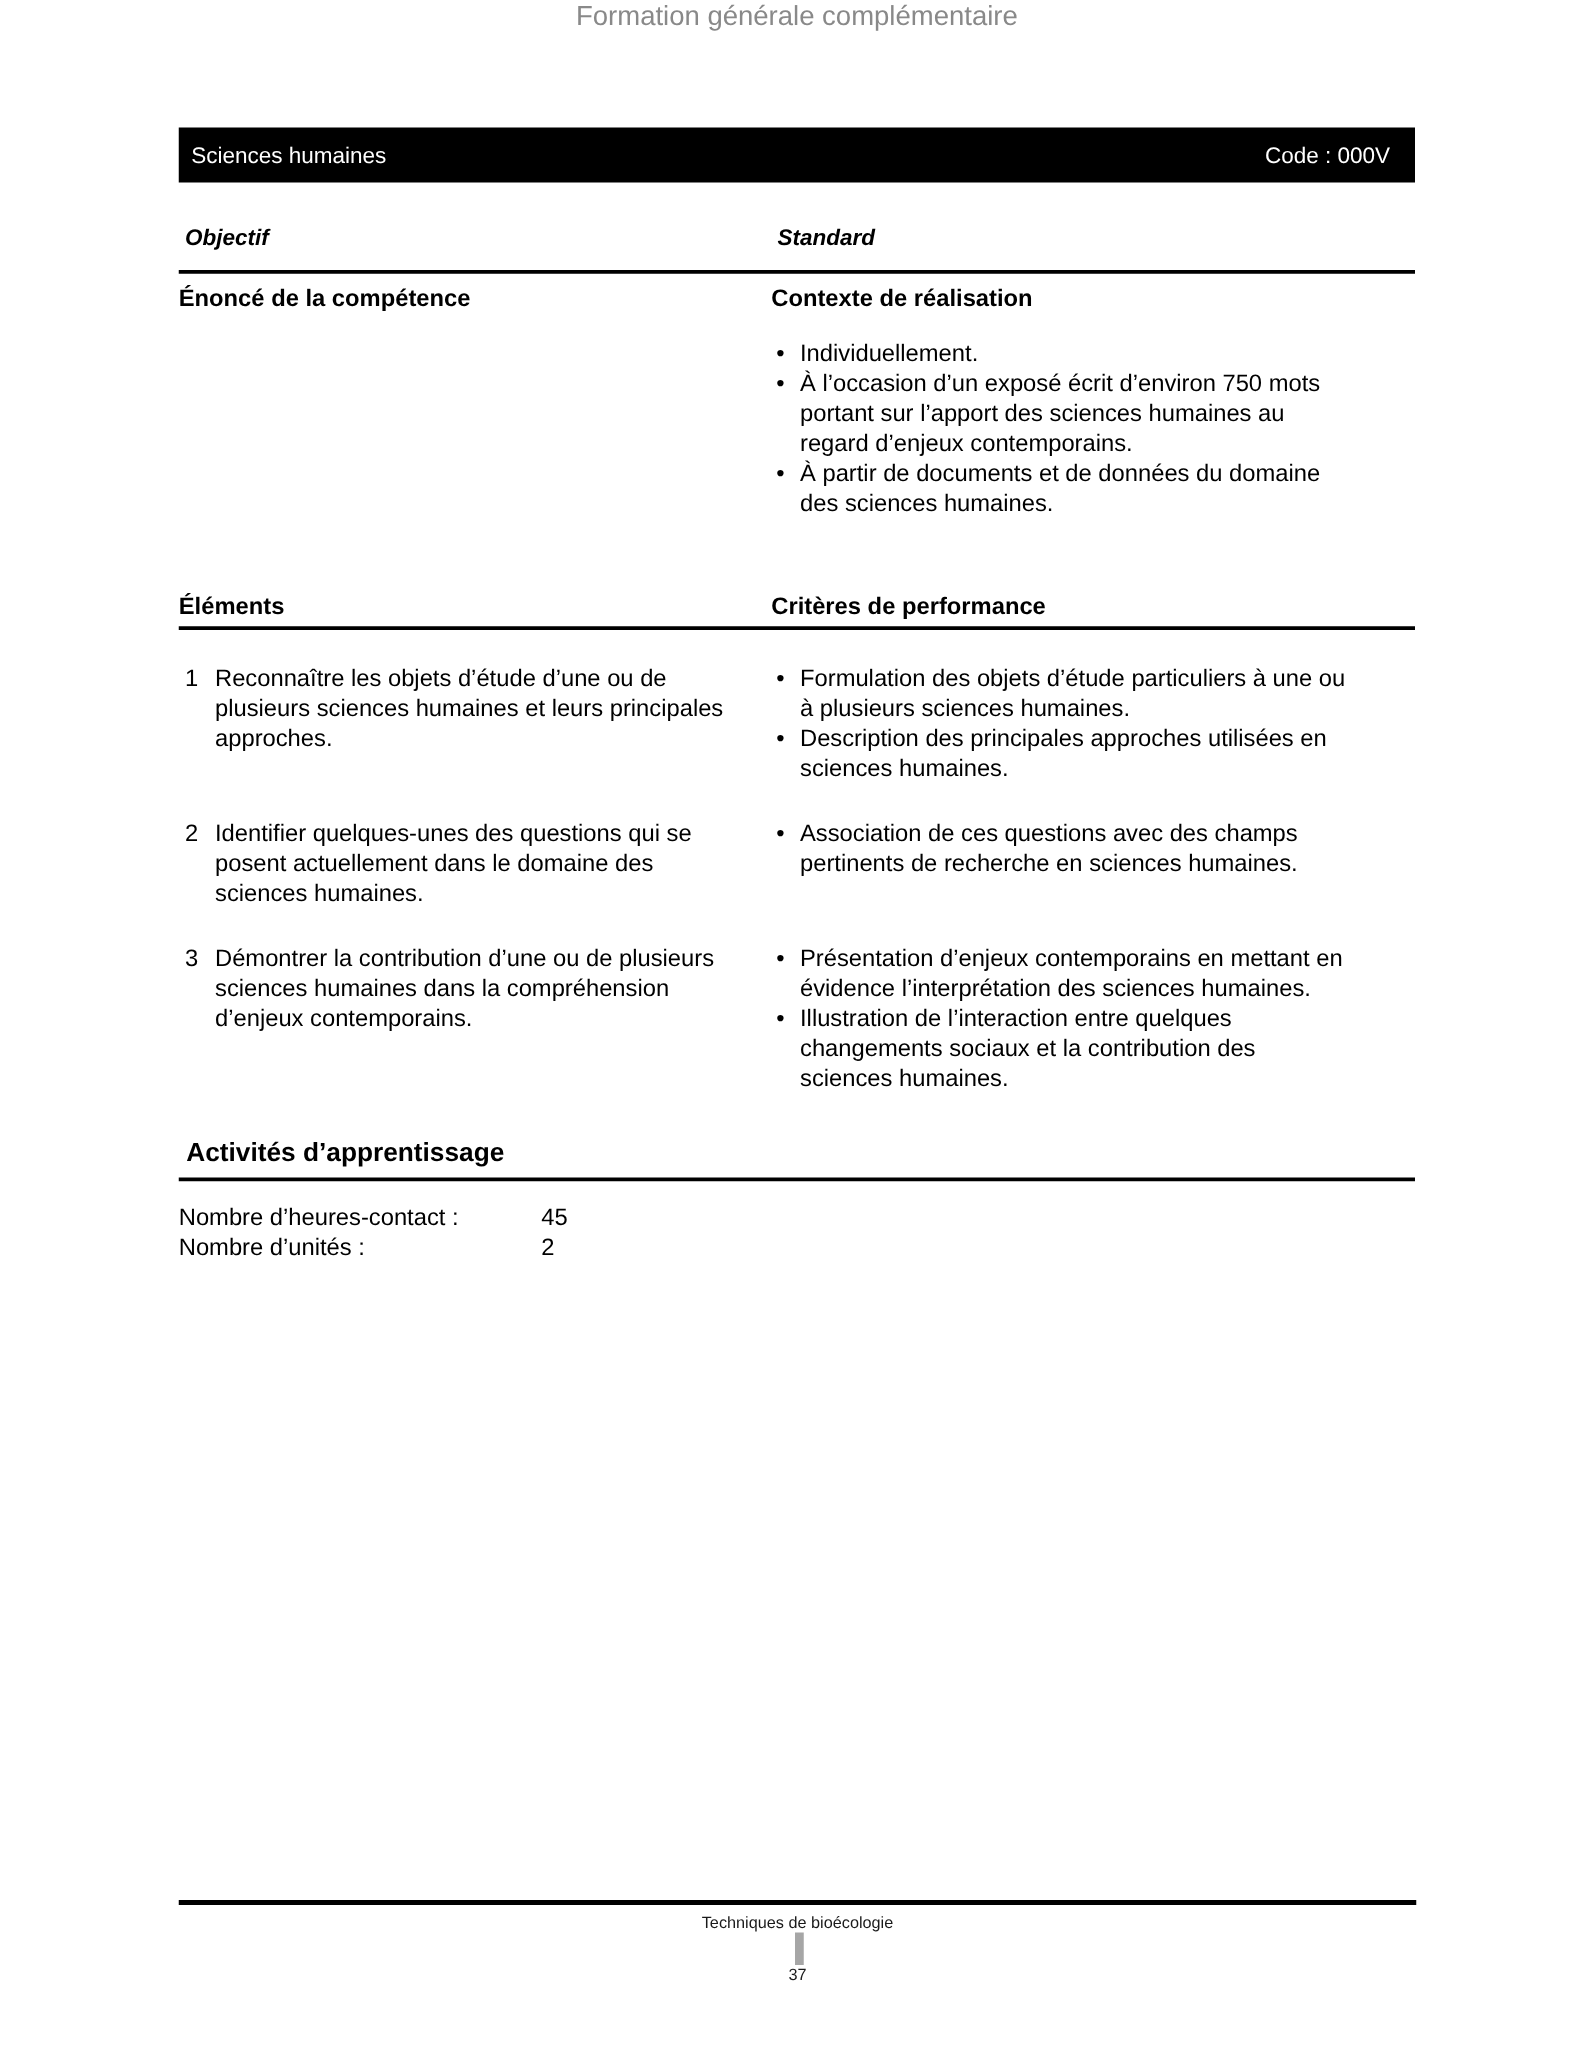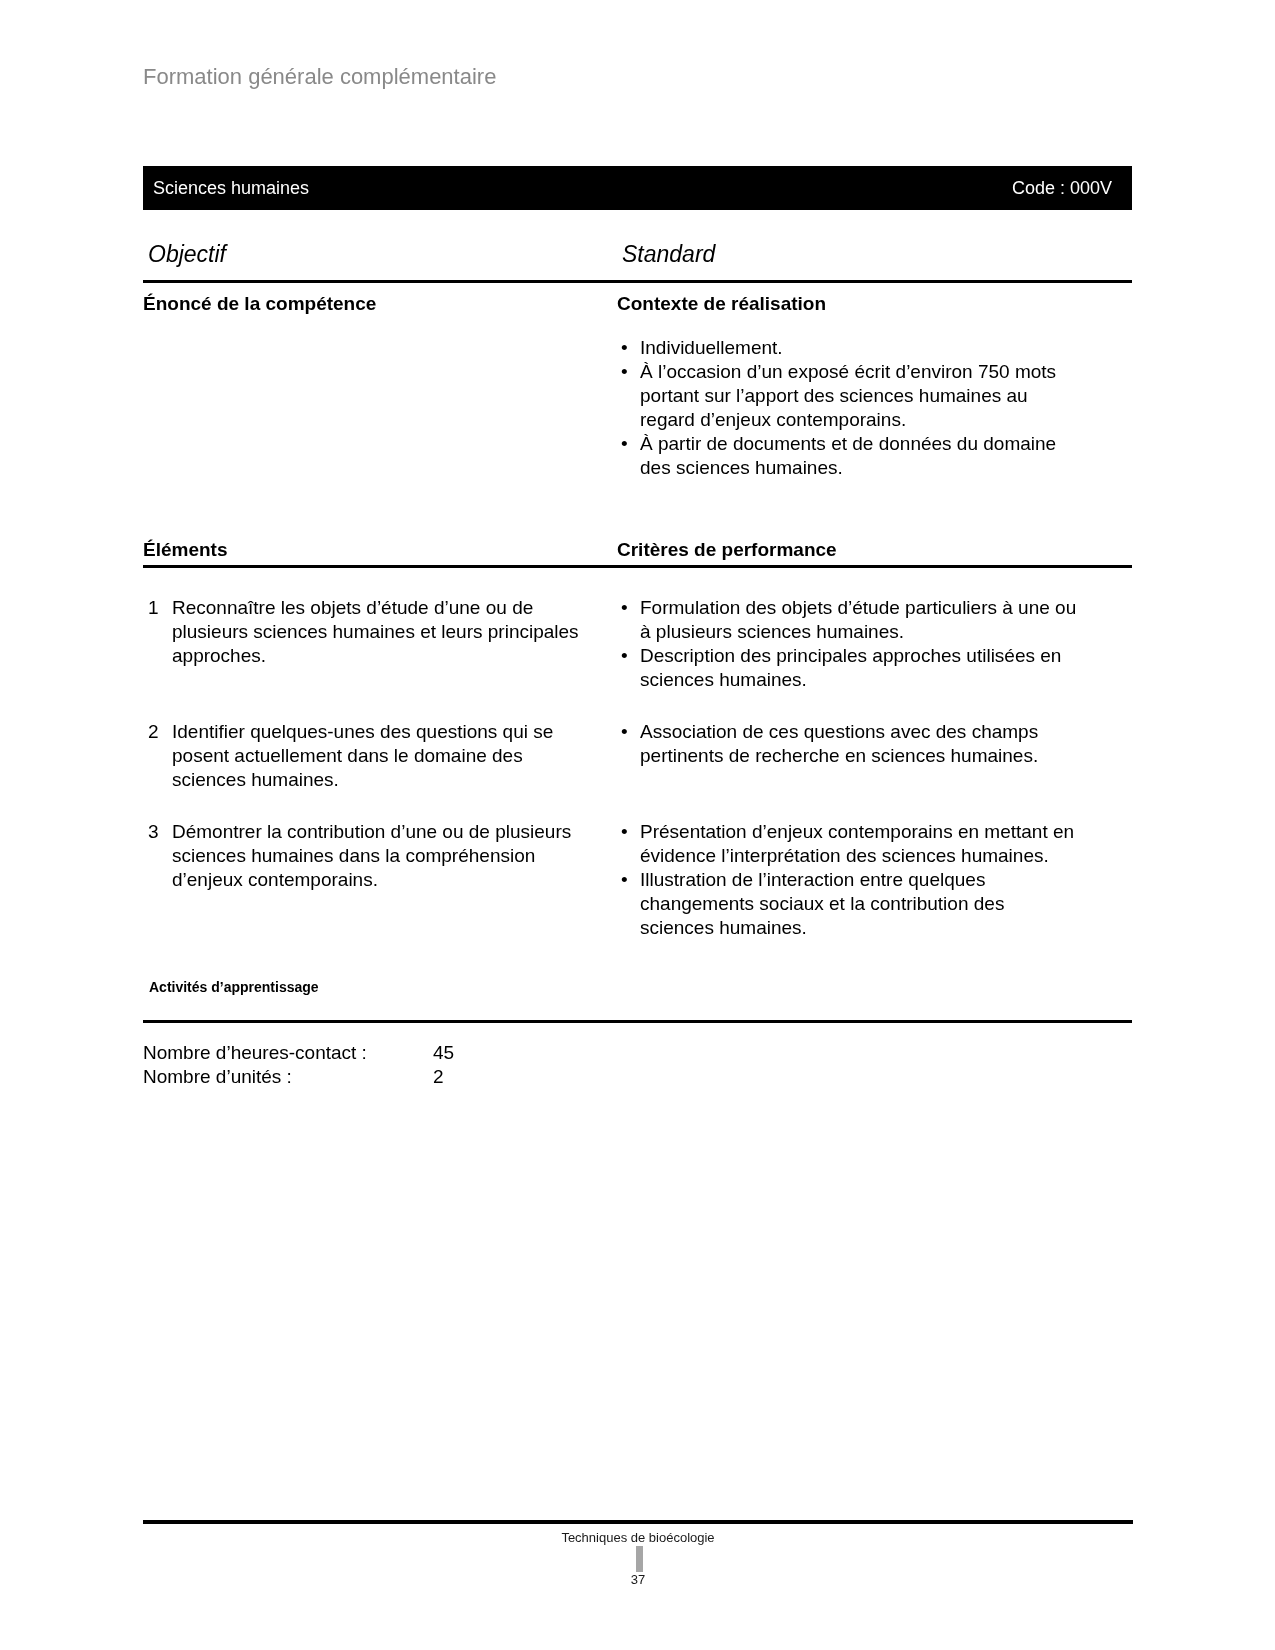--- a/index.html
+++ b/index.html
@@ -16,8 +16,7 @@
   .content { position:absolute; left:143px; top:0; width:989px; }
 
   .page-header {
-    margin-top:64px;
-    text-align:left;
+    text-align:center;
     font-size:22px; line-height:26px;
     color:#898989;
   }

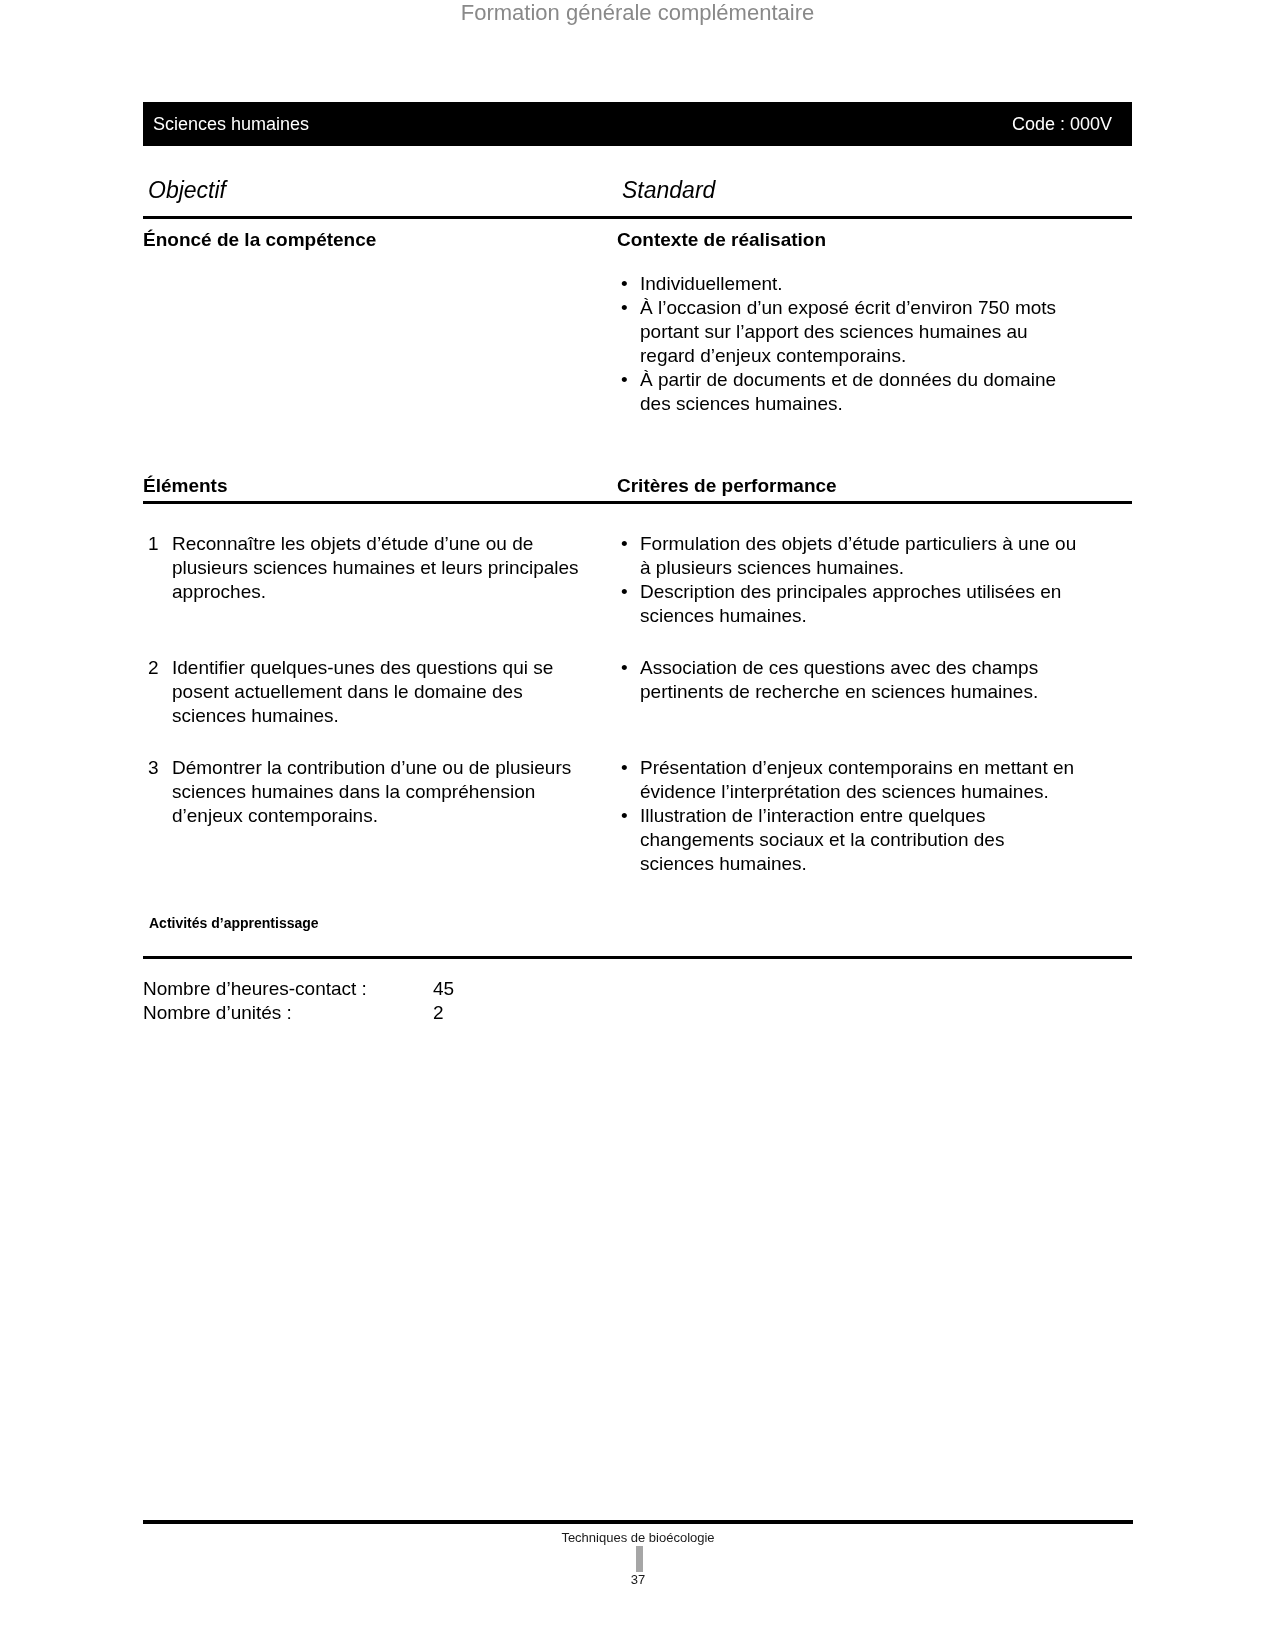--- a/index.html
+++ b/index.html
@@ -38,8 +38,8 @@
     margin-top:30px;
     padding-bottom:12px;
     border-bottom:3px solid #000000;
-    font-size:23px; line-height:28px;
-    font-weight:normal; font-style:italic;
+    font-size:18px; line-height:28px;
+    font-weight:bold; font-style:italic;
   }
   .col-heads .head { padding-left:5px; }
 

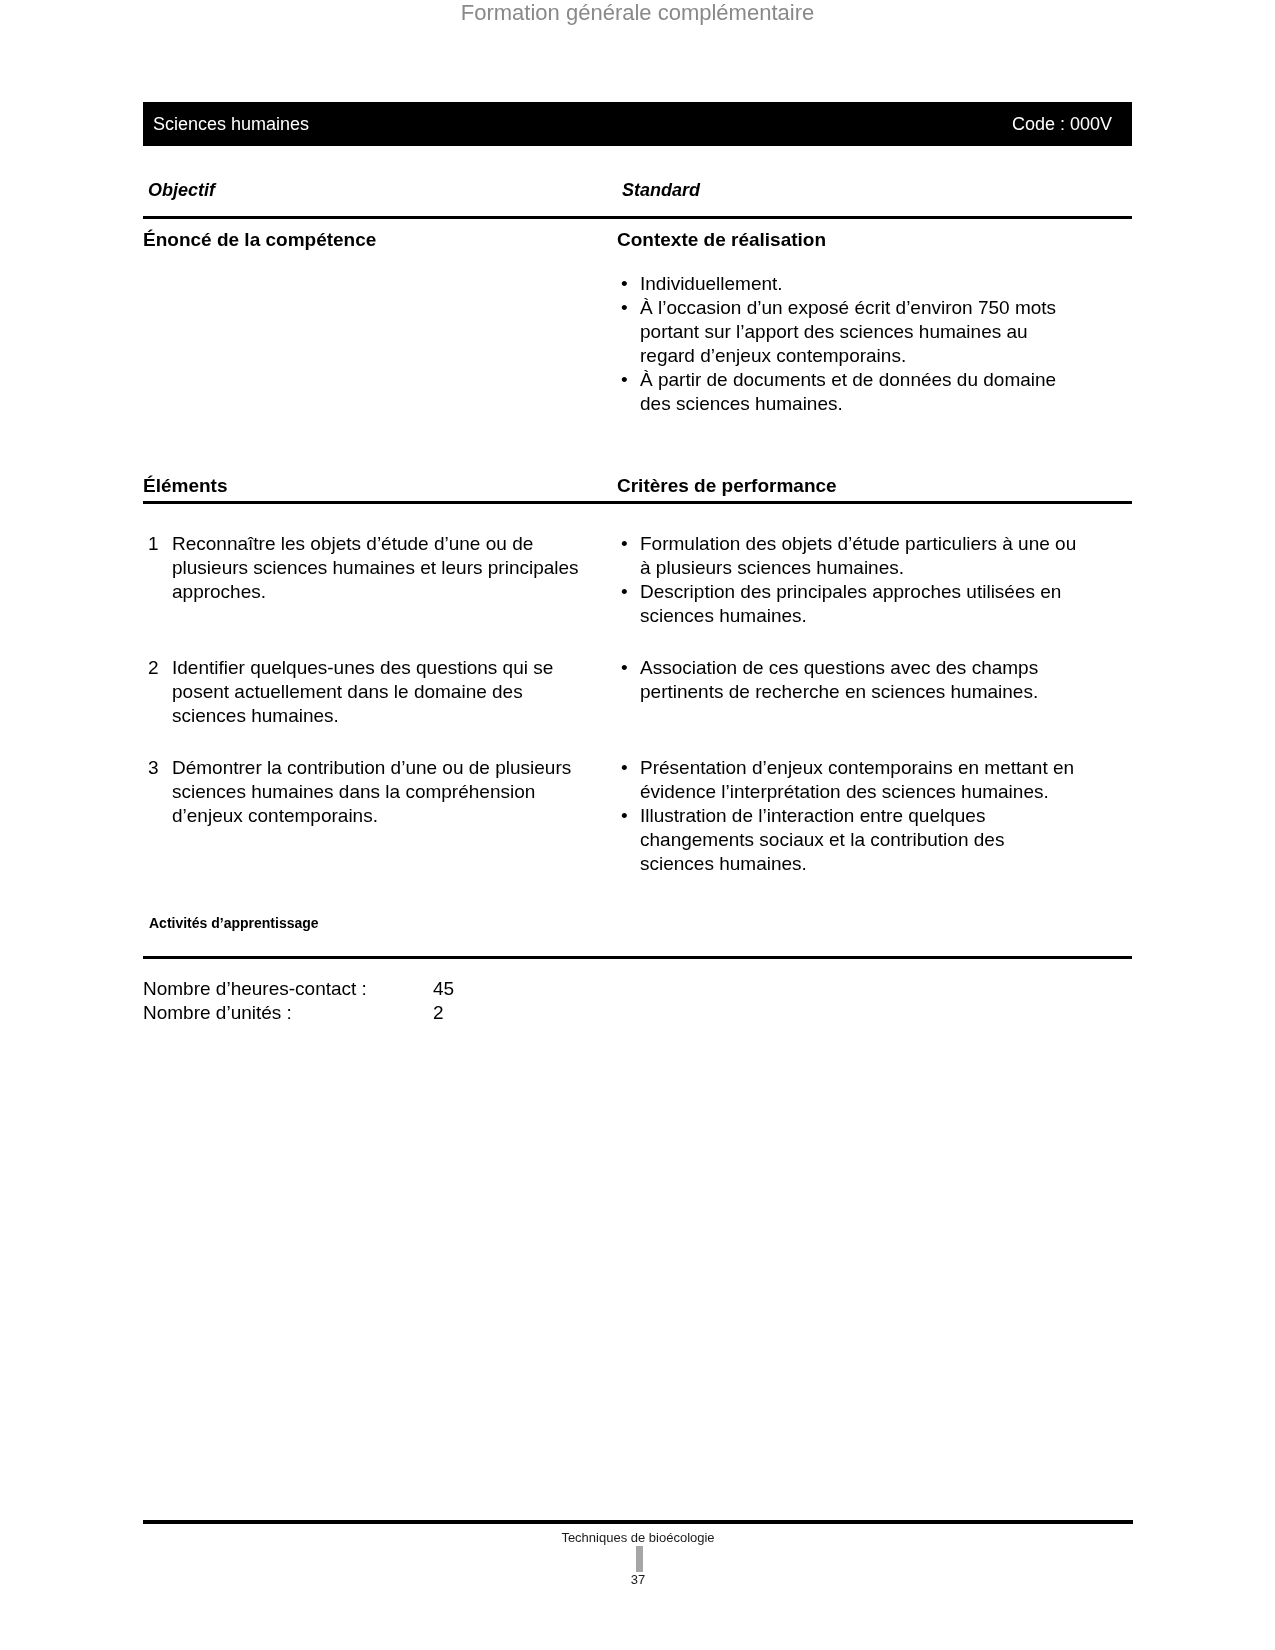--- a/index.html
+++ b/index.html
@@ -67,8 +67,8 @@
 
   .activites-head {
     margin-top:35px;
-    font-weight:bold; font-size:14px; line-height:24px;
-    padding-left:6px; padding-bottom:21px;
+    font-weight:bold; font-size:21px; line-height:24px;
+    padding-left:6px; padding-bottom:7px;
     border-bottom:3px solid #000000;
   }
   .activity-rows { margin-top:18px; }

